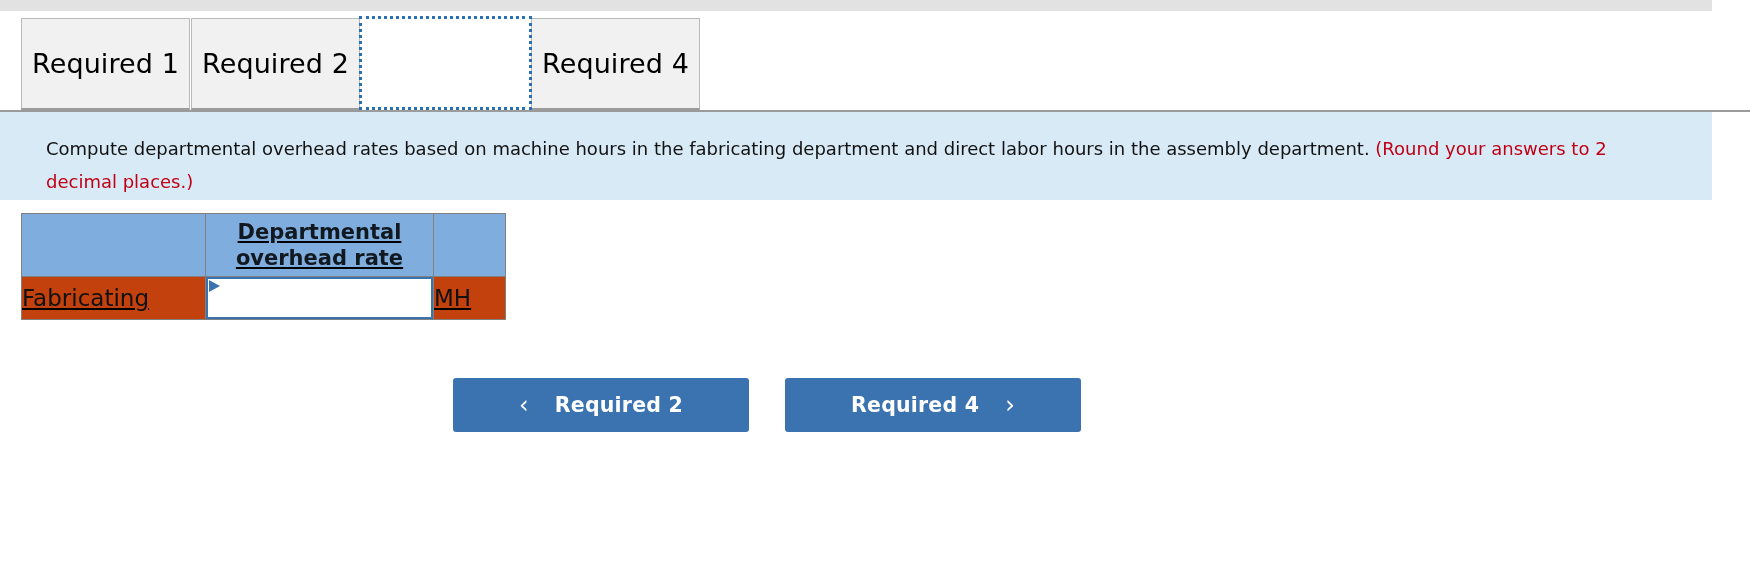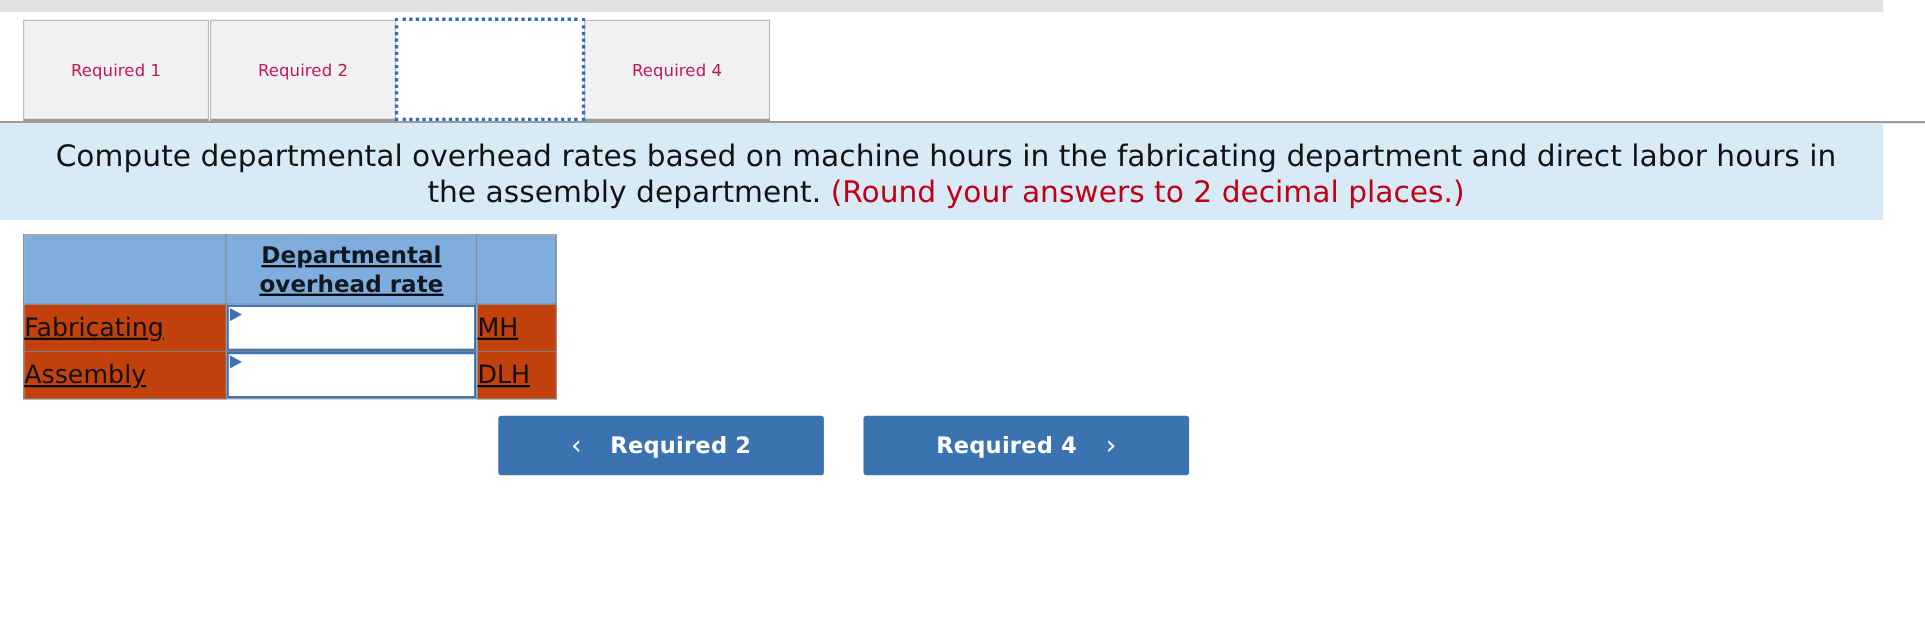--- a/index.html
+++ b/index.html
@@ -52,8 +52,8 @@
     display: flex;
     align-items: center;
     justify-content: center;
-    font-size: 15px;
-    color: #be185d;
+    font-size: 27px;
+    color: #000000;
     letter-spacing: 0.1px;
   }
   .tab-1 { left: 21px;  width: 169px; }

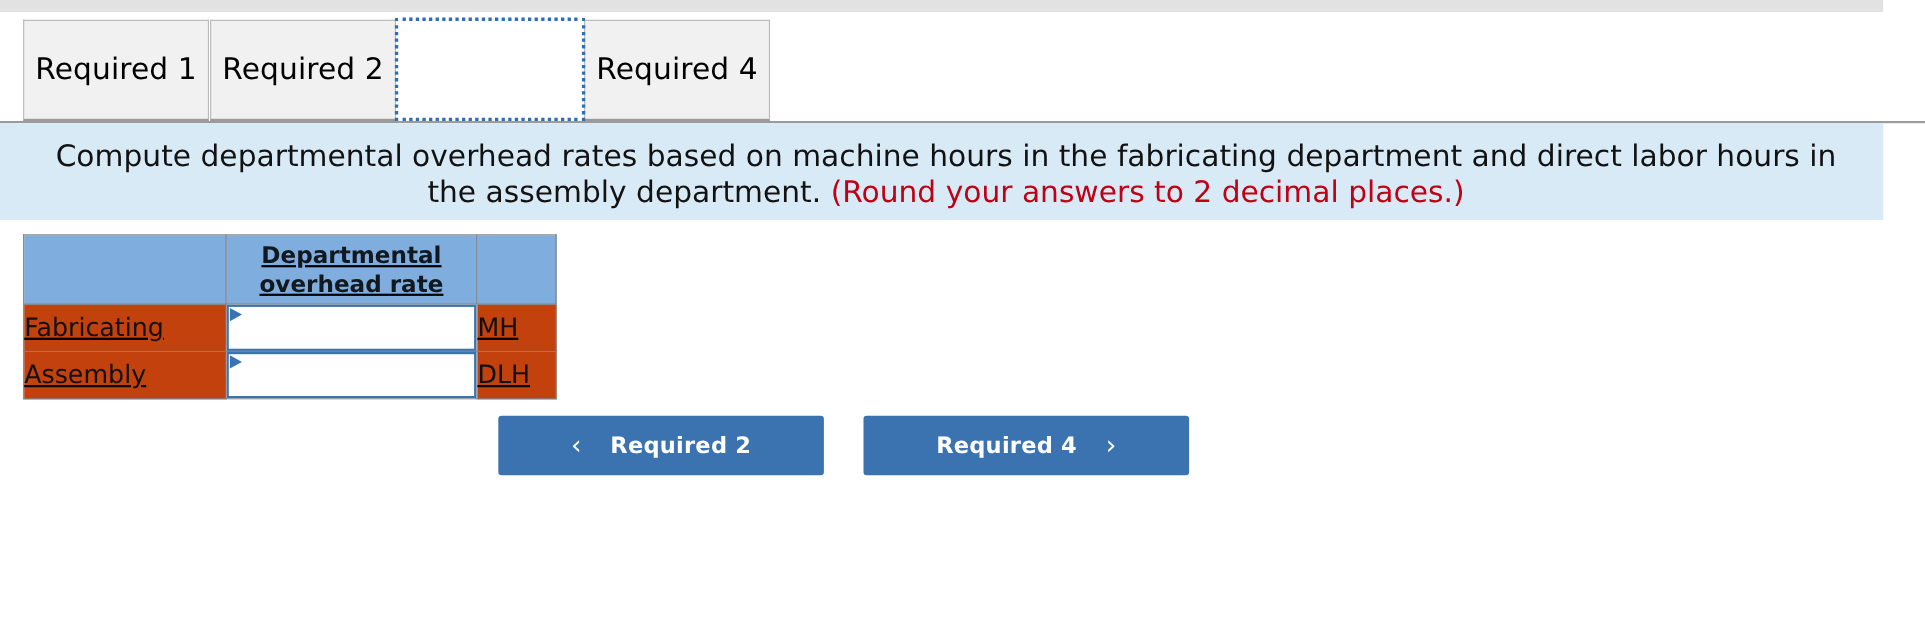--- a/index.html
+++ b/index.html
@@ -90,12 +90,11 @@
     padding: 14px 30px 0 40px;
   }
   .banner p {
-    margin: 0;
-    font-size: 27px;
+    margin: 6px;
+    font-size: 18px;
     line-height: 33px;
     color: #121212;
     max-width: 1640px;
-    text-align: center;
   }
   .banner .round-note {
     color: #c00014;

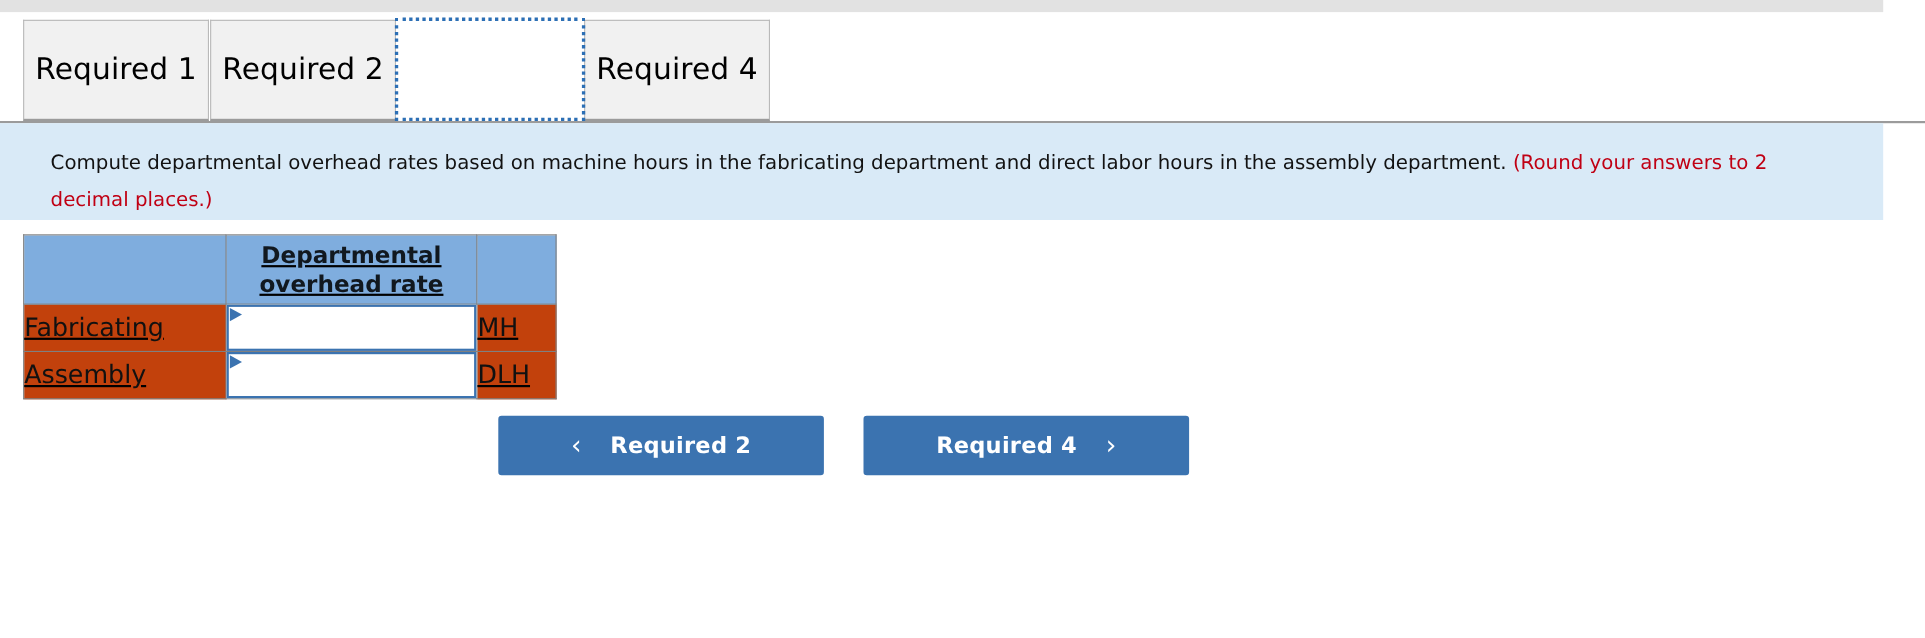--- a/index.html
+++ b/index.html
@@ -262,14 +262,6 @@
       </td>
       <td class="cell-unit">MH</td>
     </tr>
-    <tr>
-      <td class="cell-label">Assembly</td>
-      <td class="cell-input">
-        <span class="corner-marker"></span>
-        <input class="input-box" type="text" value="" style="">
-      </td>
-      <td class="cell-unit">DLH</td>
-    </tr>
   </tbody>
 </table>
 

